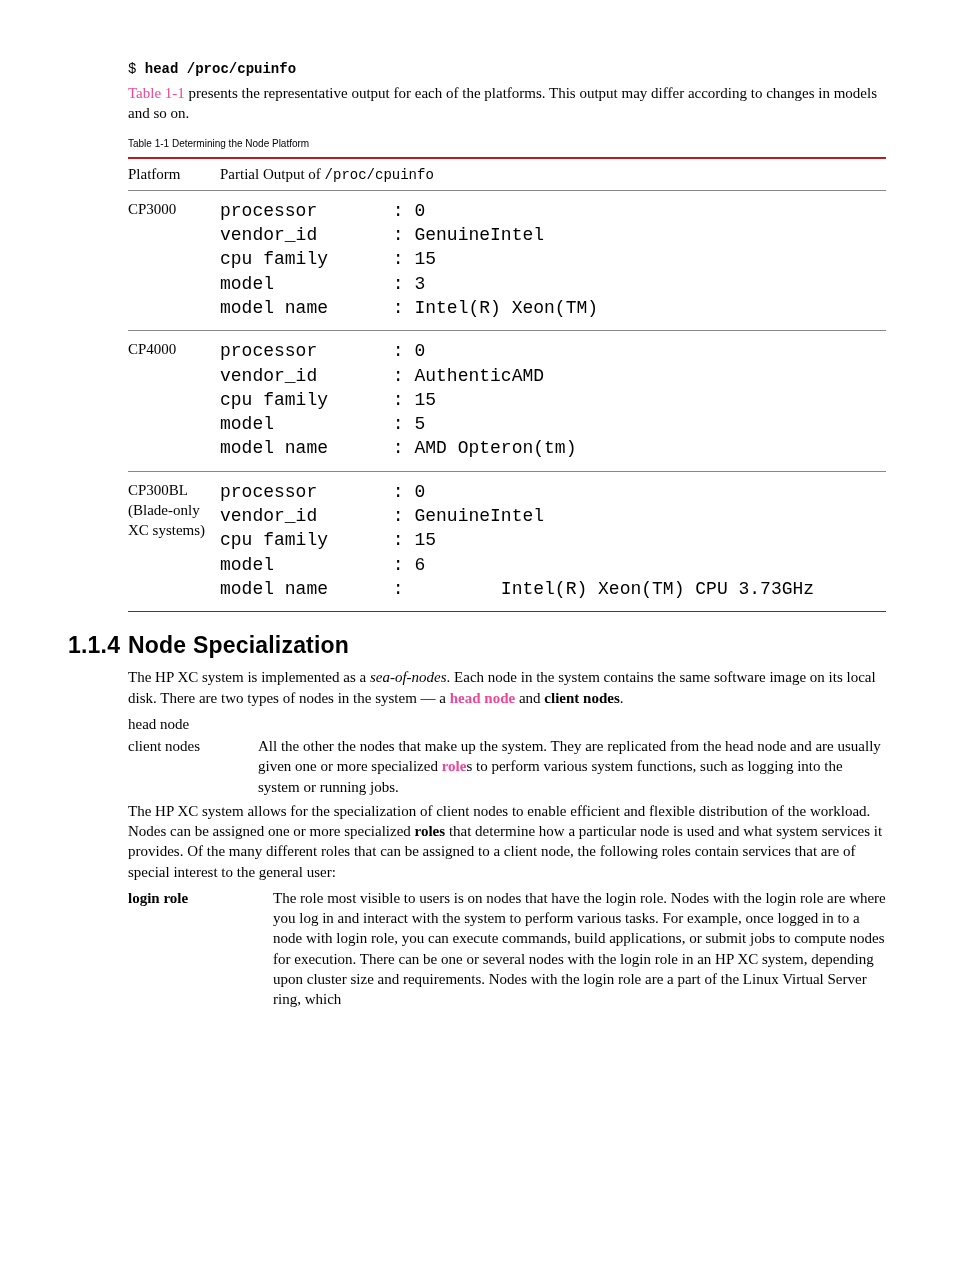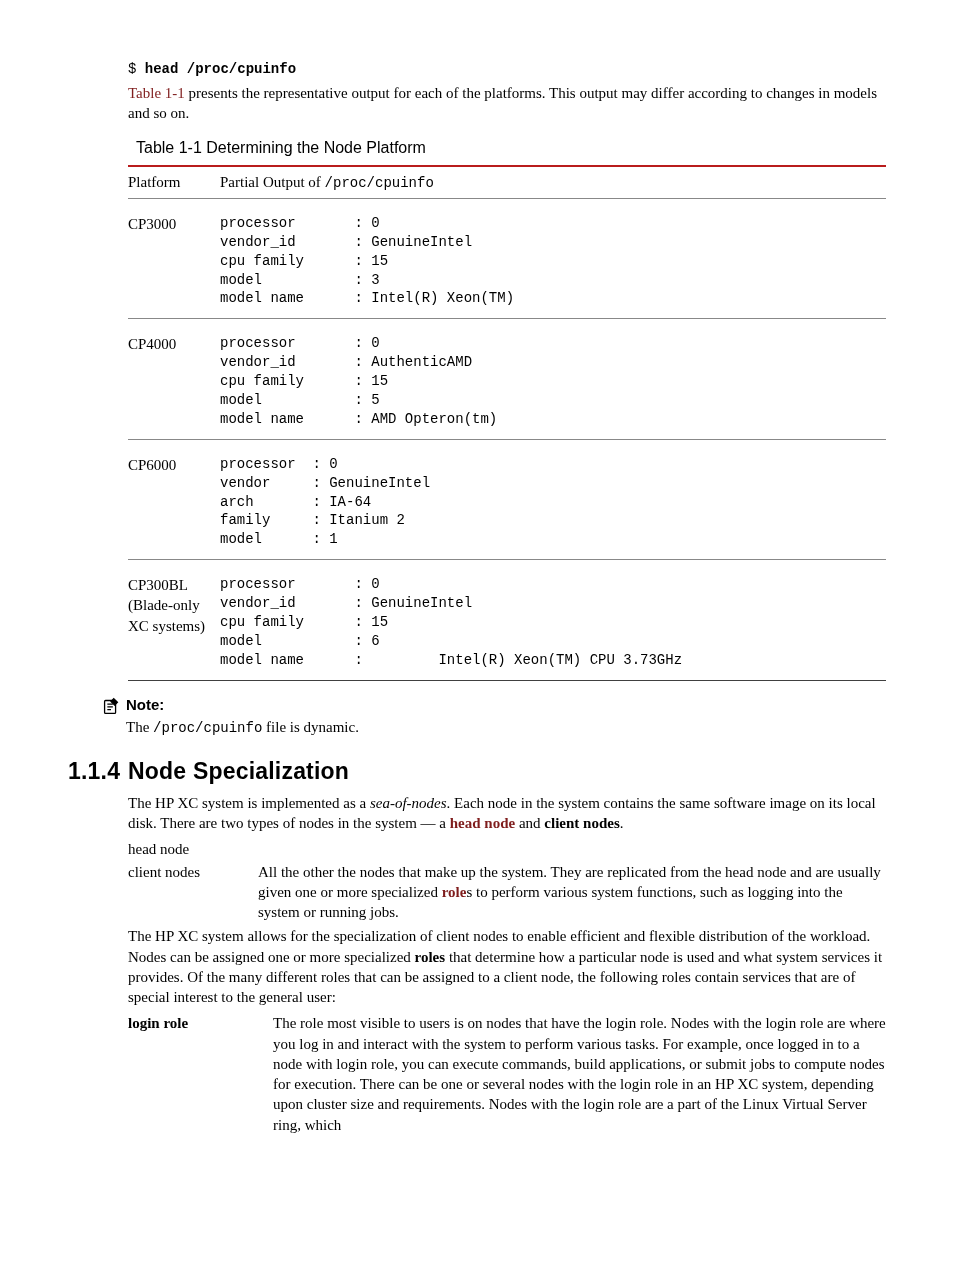--- a/index.html
+++ b/index.html
@@ -80,7 +80,7 @@
   h2.section .num { display:inline-block; width: 60px; }
   .body-para { margin: 4px 0 6px 0; }
   .italic { font-style: italic; }
-  .link { color: #7f1d1d; }
+  .link { color: #ec4899; }
   .deflist { margin: 2px 0; }
   .deflist .row { display: flex; margin-bottom: 2px; }
   .deflist .term { width: 130px; flex-shrink: 0; }

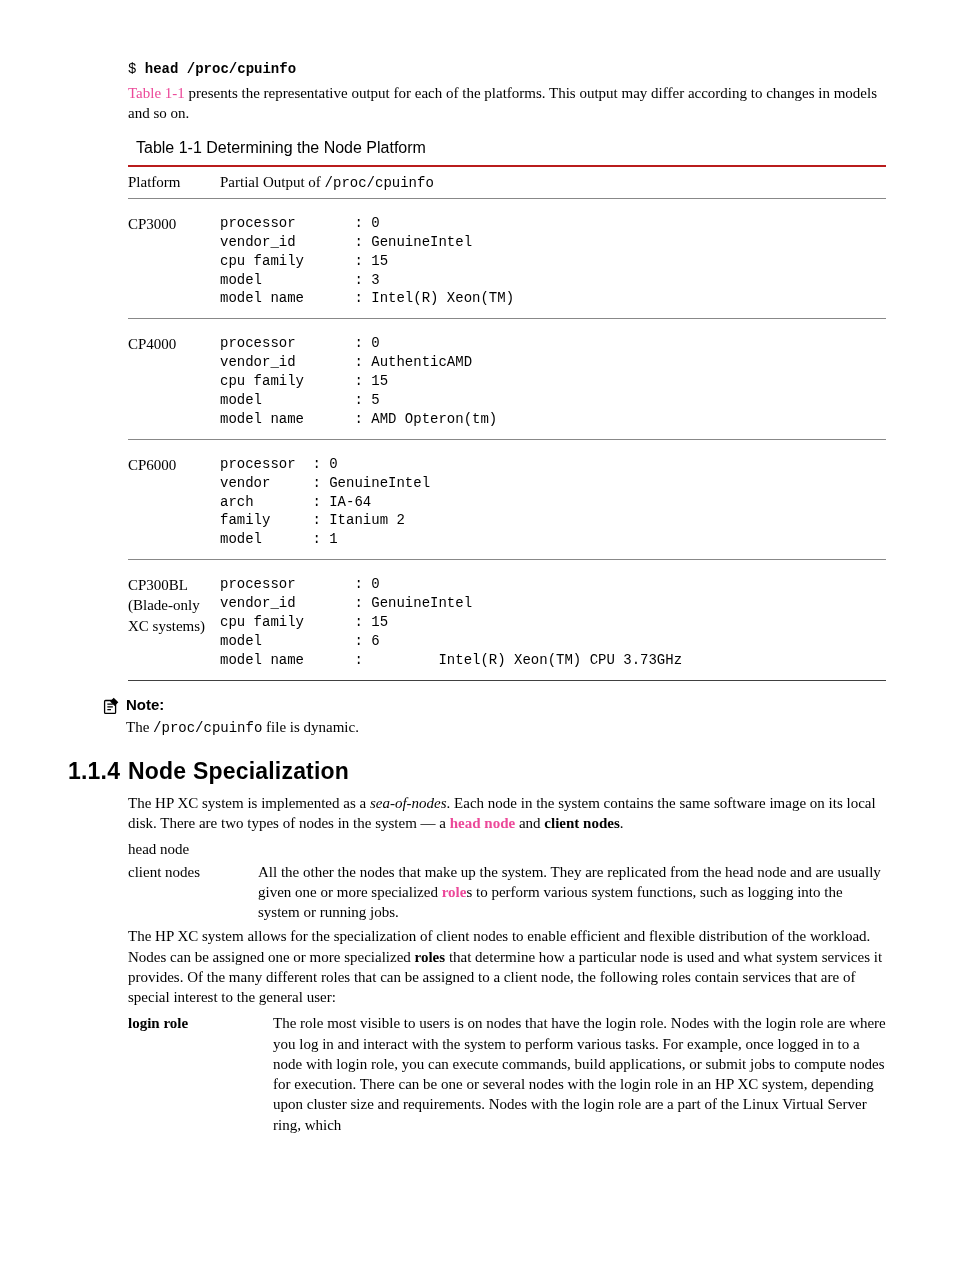--- a/index.html
+++ b/index.html
@@ -20,9 +20,9 @@
   .intro-para { margin: 2px 0 10px 0; }
   .table-title {
     font-family: Arial, "Helvetica Neue", sans-serif;
-    font-size: 16px;
+    font-size: 10px;
     font-weight: normal;
-    margin: 14px 0 6px 8px;
+    margin: 14px 0 6px 0;
     letter-spacing: 0px;
   }
   table.platform {

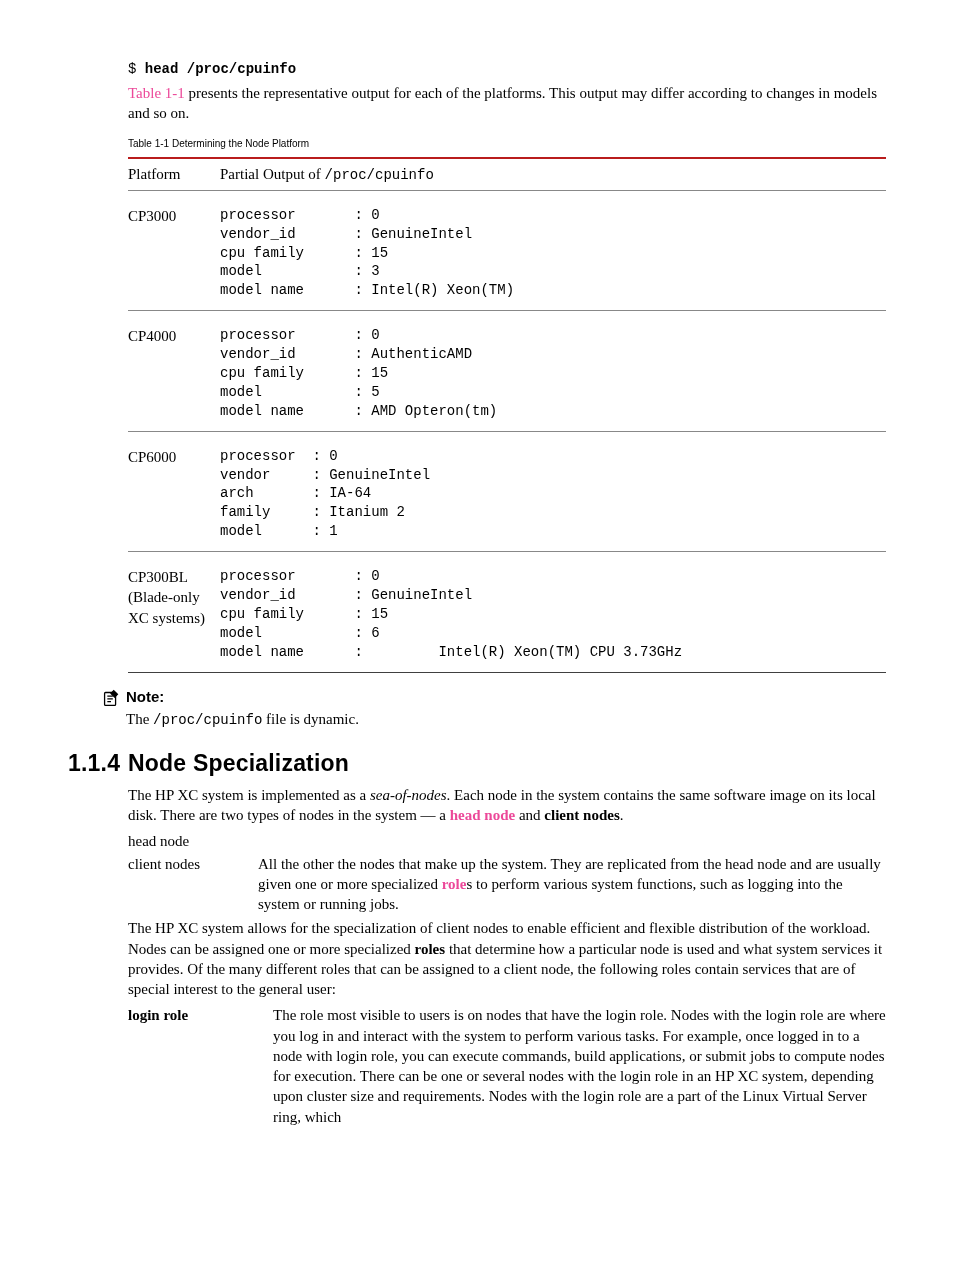--- a/index.html
+++ b/index.html
@@ -36,7 +36,7 @@
   }
   table.platform tr.data-row td {
     border-bottom: 1px solid #888;
-    padding: 15px 0 10px 0;
+    padding: 8px 0 10px 0;
     vertical-align: top;
     margin-left: 16px;
   }

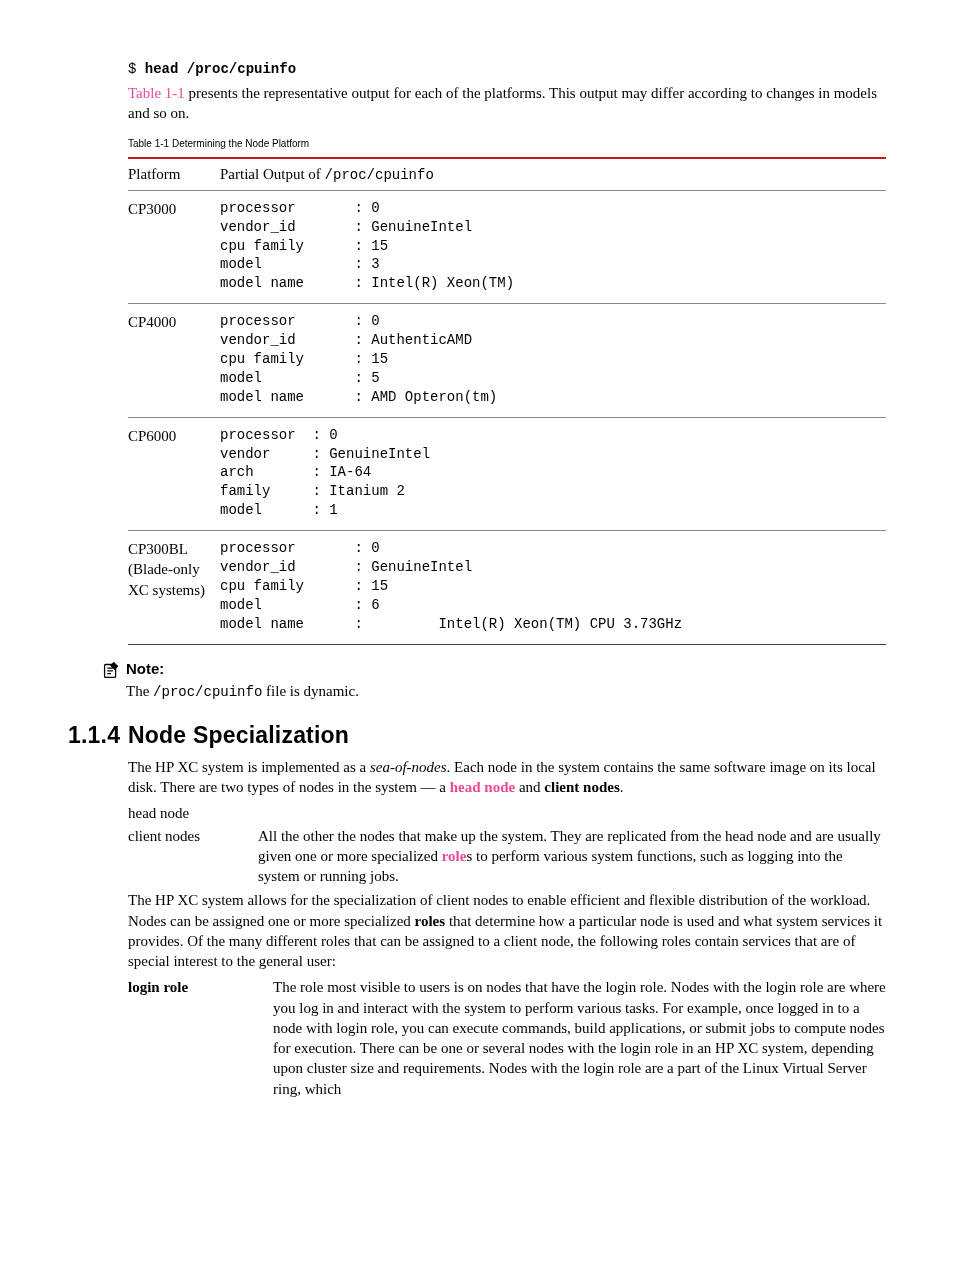--- a/index.html
+++ b/index.html
@@ -50,7 +50,7 @@
   pre.output {
     margin: 0;
     font-family: "Courier New", monospace;
-    font-size: 14px;
+    font-size: 18px;
     line-height: 1.35;
     white-space: pre;
   }

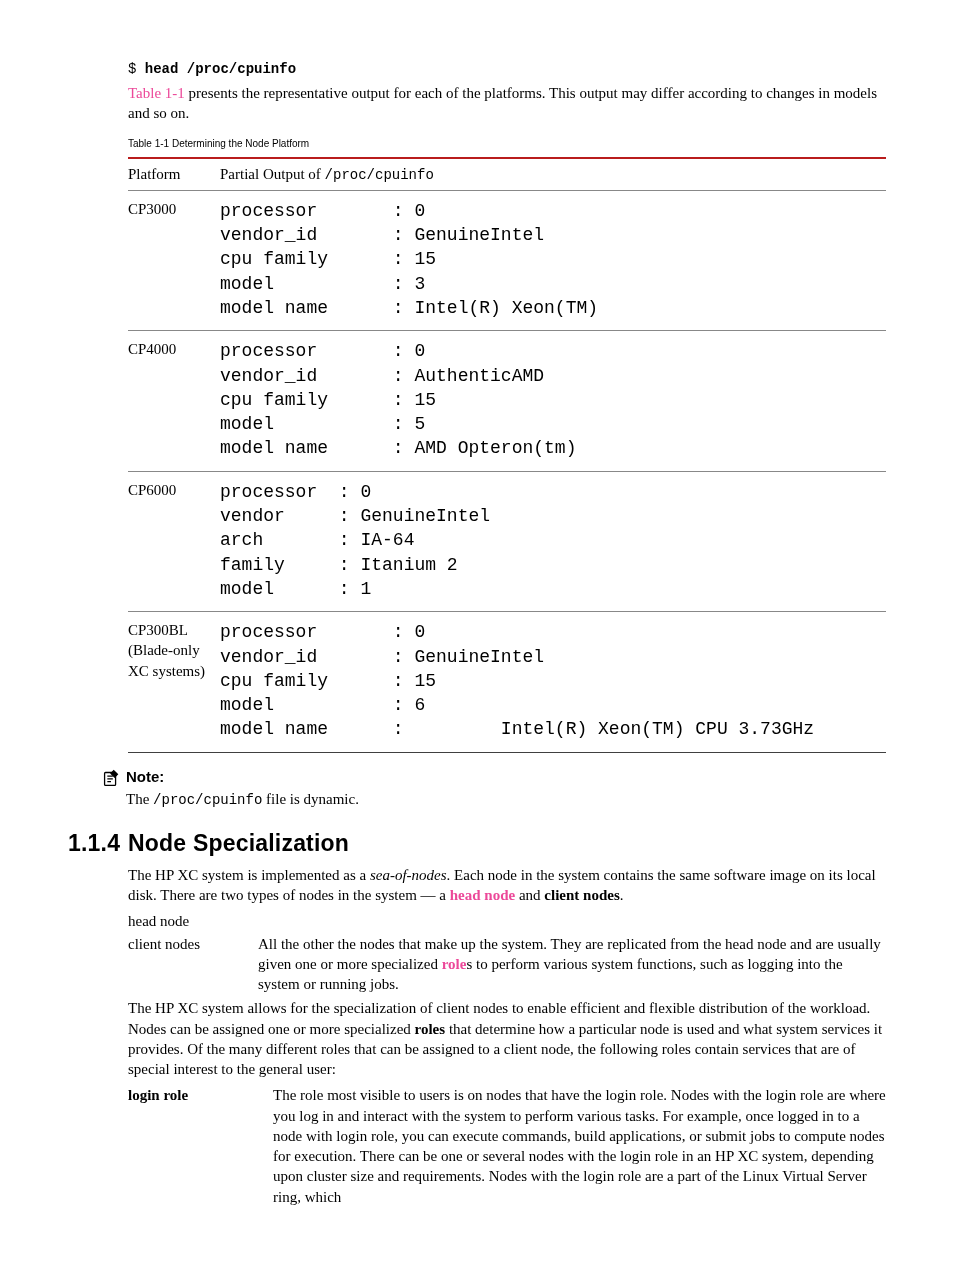--- a/index.html
+++ b/index.html
@@ -130,16 +130,6 @@
 model name      : AMD Opteron(tm)</pre>
             </td>
     </tr>
-    <tr class="data-row">
-      <td class="col1">CP6000</td>
-      <td>
-              <pre class="output">processor  : 0
-vendor     : GenuineIntel
-arch       : IA-64
-family     : Itanium 2
-model      : 1</pre>
-            </td>
-    </tr>
     <tr class="data-row last-row">
       <td class="col1">CP300BL (Blade-only XC systems)</td>
       <td>

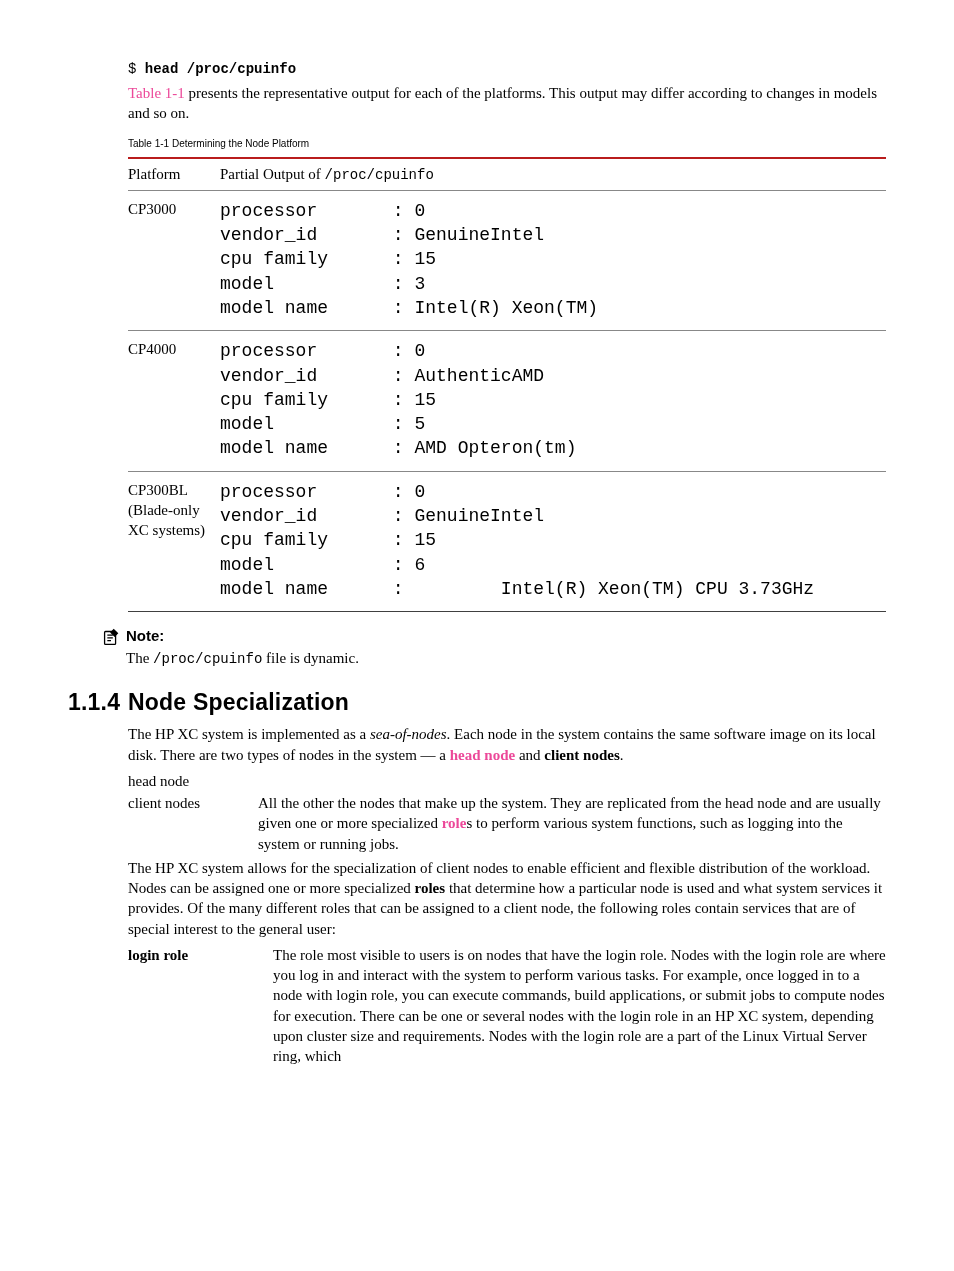--- a/index.html
+++ b/index.html
@@ -144,23 +144,6 @@
       </table>
 </div>
 
-<div class="note-block">
-  <div class="note-icon">
-    <svg width="22" height="22" viewBox="0 0 24 24">
-          <g fill="none" stroke="#000" stroke-width="1.4">
-            <rect x="5" y="6" width="12" height="14" rx="1"></rect>
-            <path d="M8 10h6M8 13h6M8 16h4"></path>
-            <path d="M15 4l4 4-3 3-4-4z" fill="#000"></path>
-          </g>
-        </svg>
-  </div>
-  <div class="note-body">
-    <div class="note-title">Note:</div>
-    <div>
-      <span>The </span><span class="mono">/proc/cpuinfo</span><span> file is dynamic.</span>
-    </div>
-  </div>
-</div>
 
 <h2 class="section">
   <span class="num">1.1.4</span><span>Node Specialization</span>

